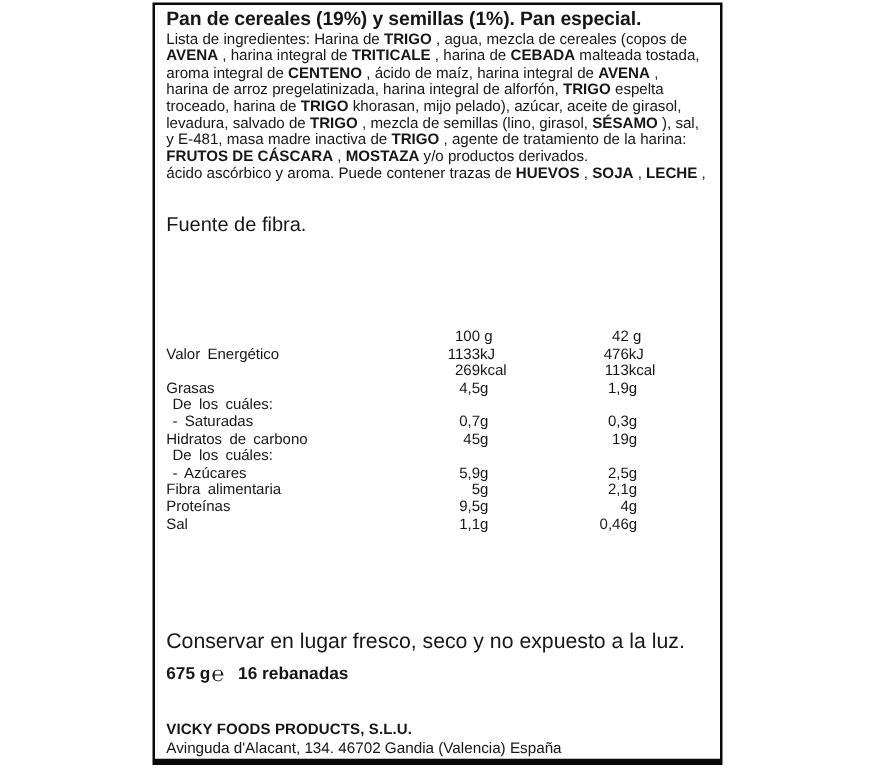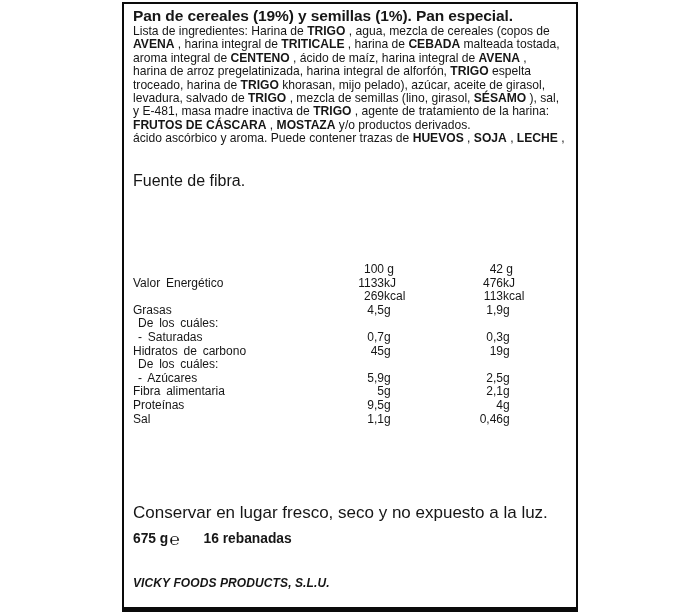--- a/index.html
+++ b/index.html
@@ -86,7 +86,7 @@
     position: relative;
     top: 0px;
   }
-  .slices { margin-left: 24px; }
+  .slices { margin-left: 11px; }
   .company {
     position: absolute;
     left: 9px; top: 572px;

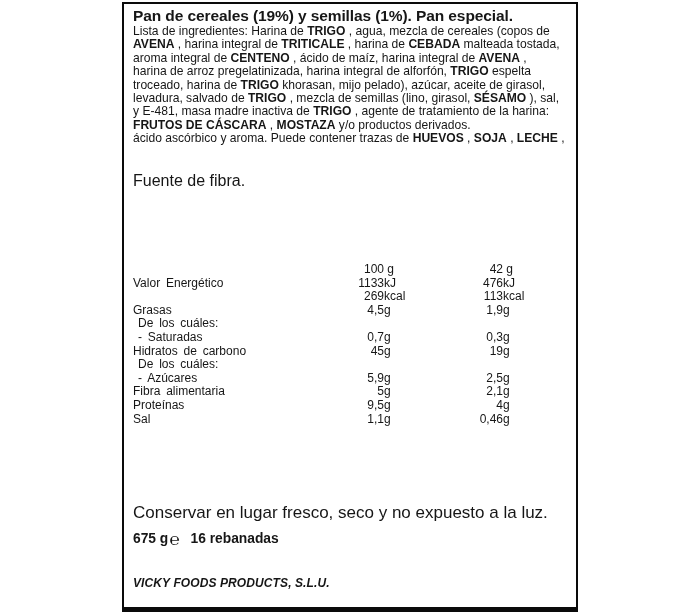--- a/index.html
+++ b/index.html
@@ -93,7 +93,6 @@
     font-size: 12px;
     font-weight: bold;
     letter-spacing: 0.1px;
-    font-style: italic;
   }
   .address {
     position: absolute;

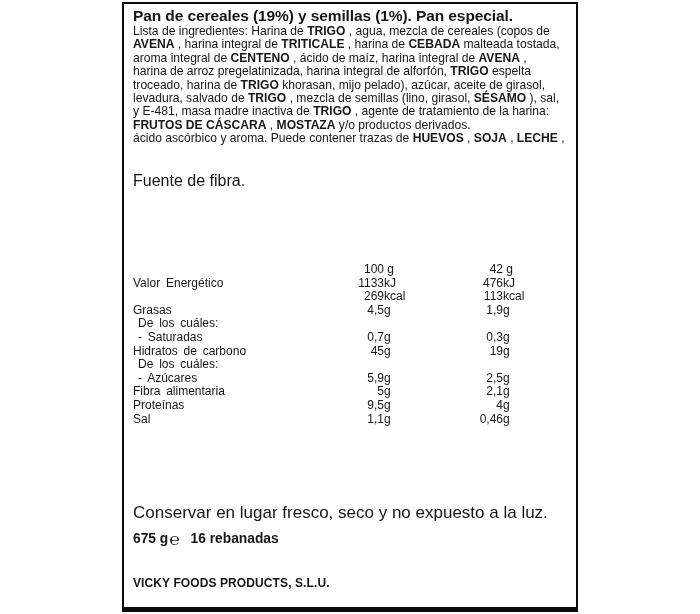--- a/index.html
+++ b/index.html
@@ -210,6 +210,7 @@
 
   <div class="company">VICKY FOODS PRODUCTS, S.L.U.</div>
 
+  <div class="address">Avinguda d'Alacant, 134. 46702 Gandia (Valencia) España</div>
 
 </div>
 

